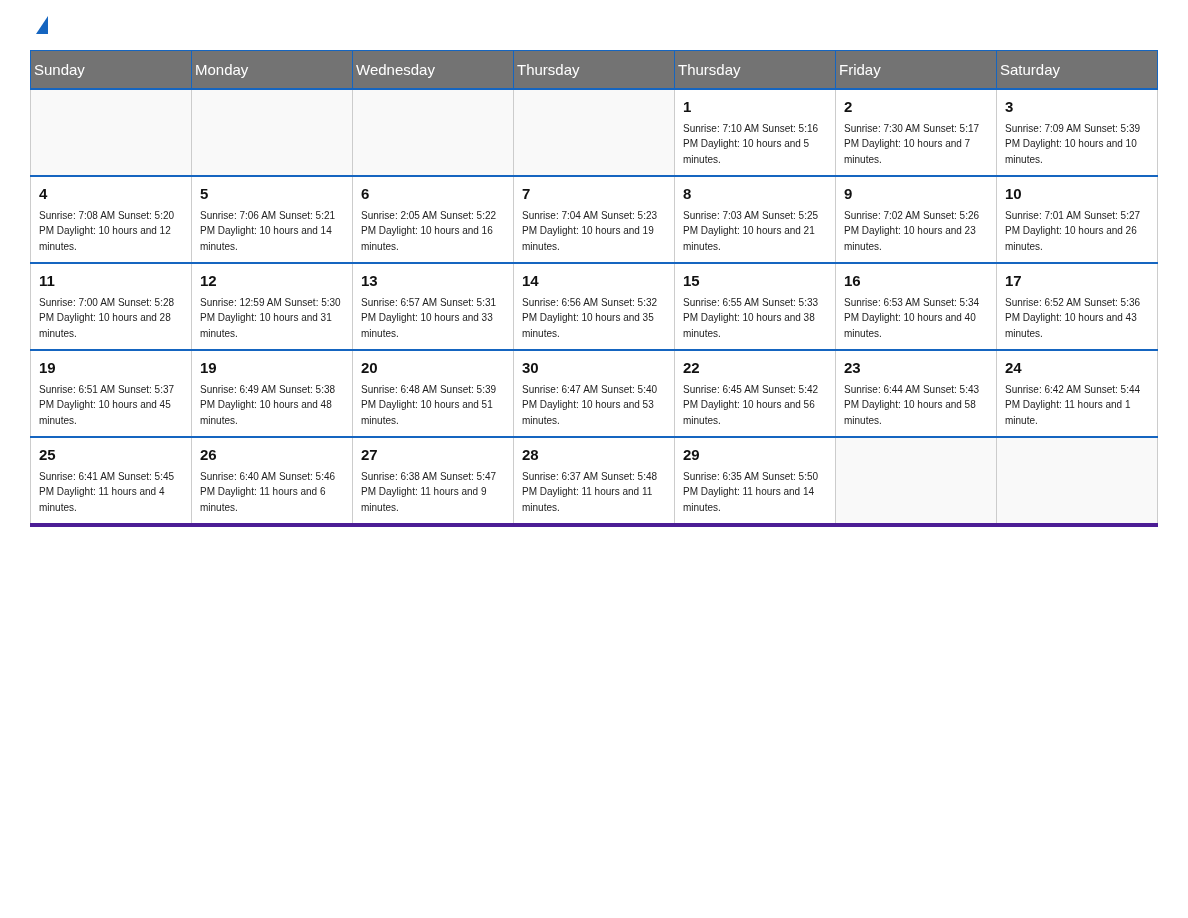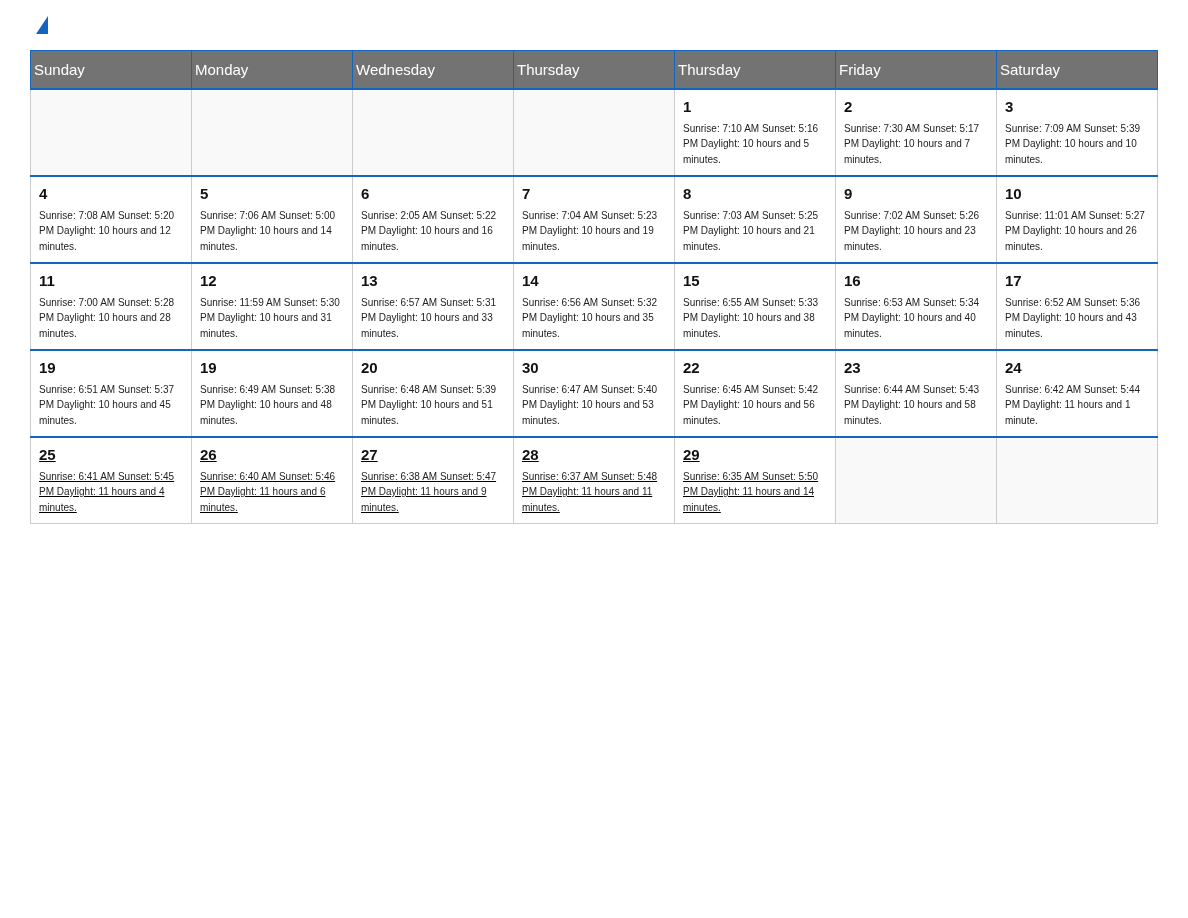--- a/index.html
+++ b/index.html
@@ -164,7 +164,7 @@
         <td>
           <span class="day-number">5</span>
           <div class="day-info">Sunrise: 7:06 AM
-Sunset: 5:00 PM
+Sunset: 5:21 PM
 Daylight: 10 hours and 14 minutes.</div>
         </td>
         <td>

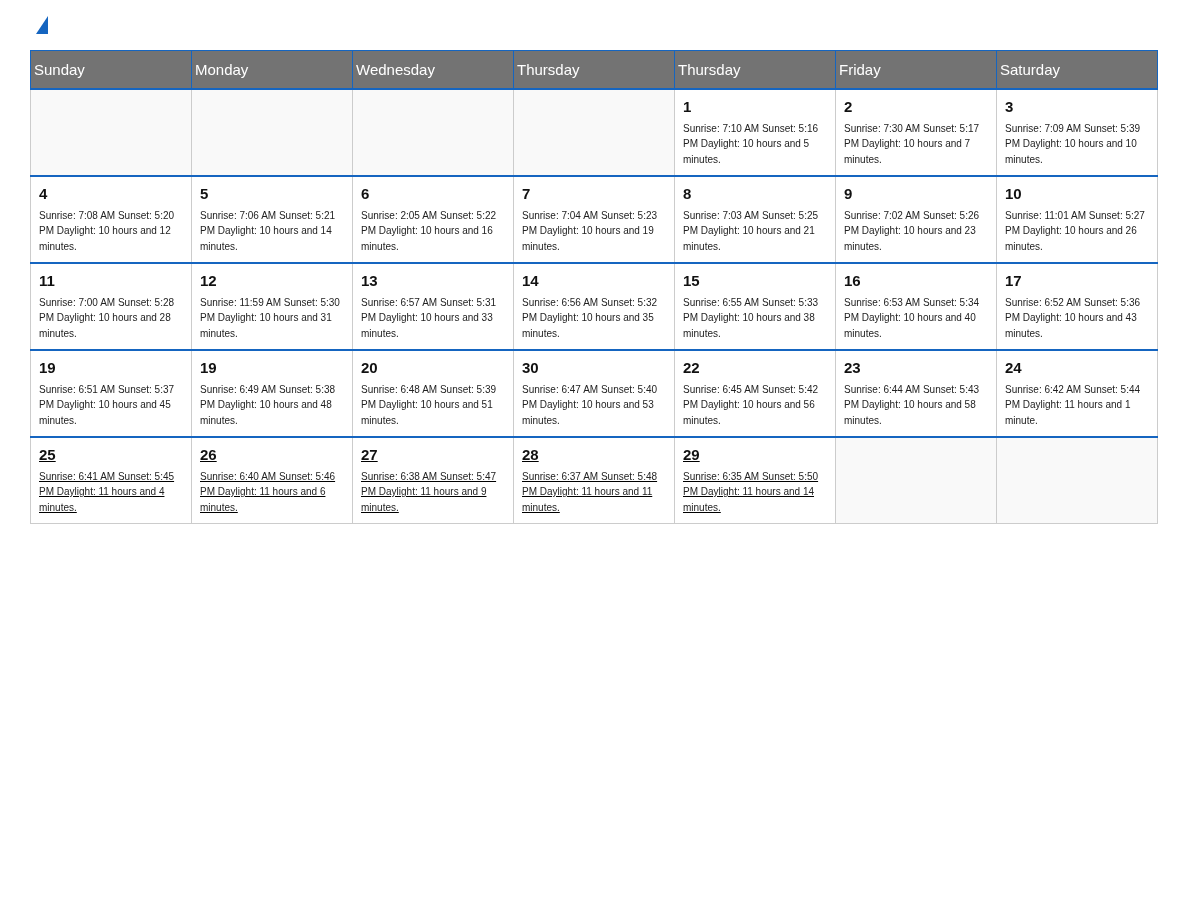--- a/index.html
+++ b/index.html
@@ -193,7 +193,7 @@
         </td>
         <td>
           <span class="day-number">10</span>
-          <div class="day-info">Sunrise: 11:01 AM
+          <div class="day-info">Sunrise: 7:01 AM
 Sunset: 5:27 PM
 Daylight: 10 hours and 26 minutes.</div>
         </td>

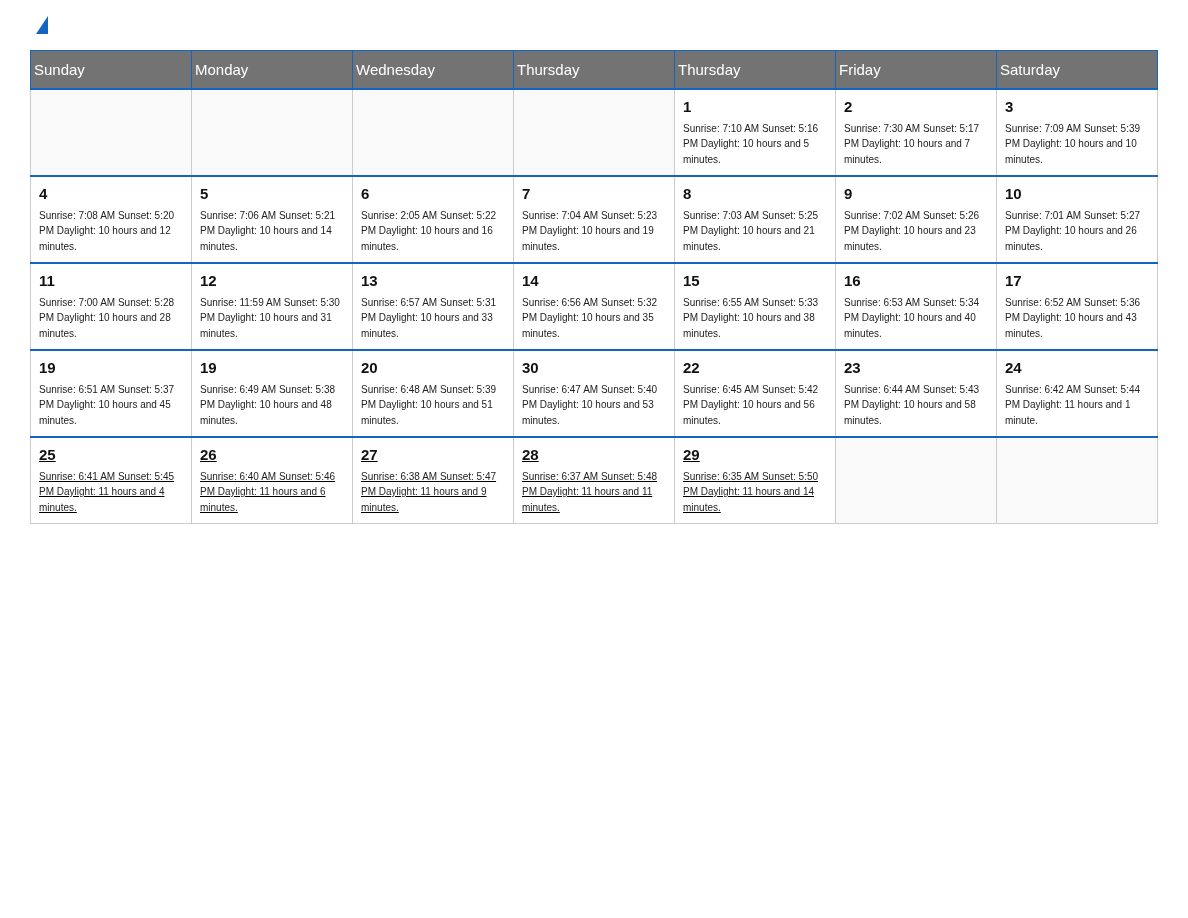--- a/index.html
+++ b/index.html
@@ -207,7 +207,7 @@
         </td>
         <td>
           <span class="day-number">12</span>
-          <div class="day-info">Sunrise: 11:59 AM
+          <div class="day-info">Sunrise: 12:59 AM
 Sunset: 5:30 PM
 Daylight: 10 hours and 31 minutes.</div>
         </td>

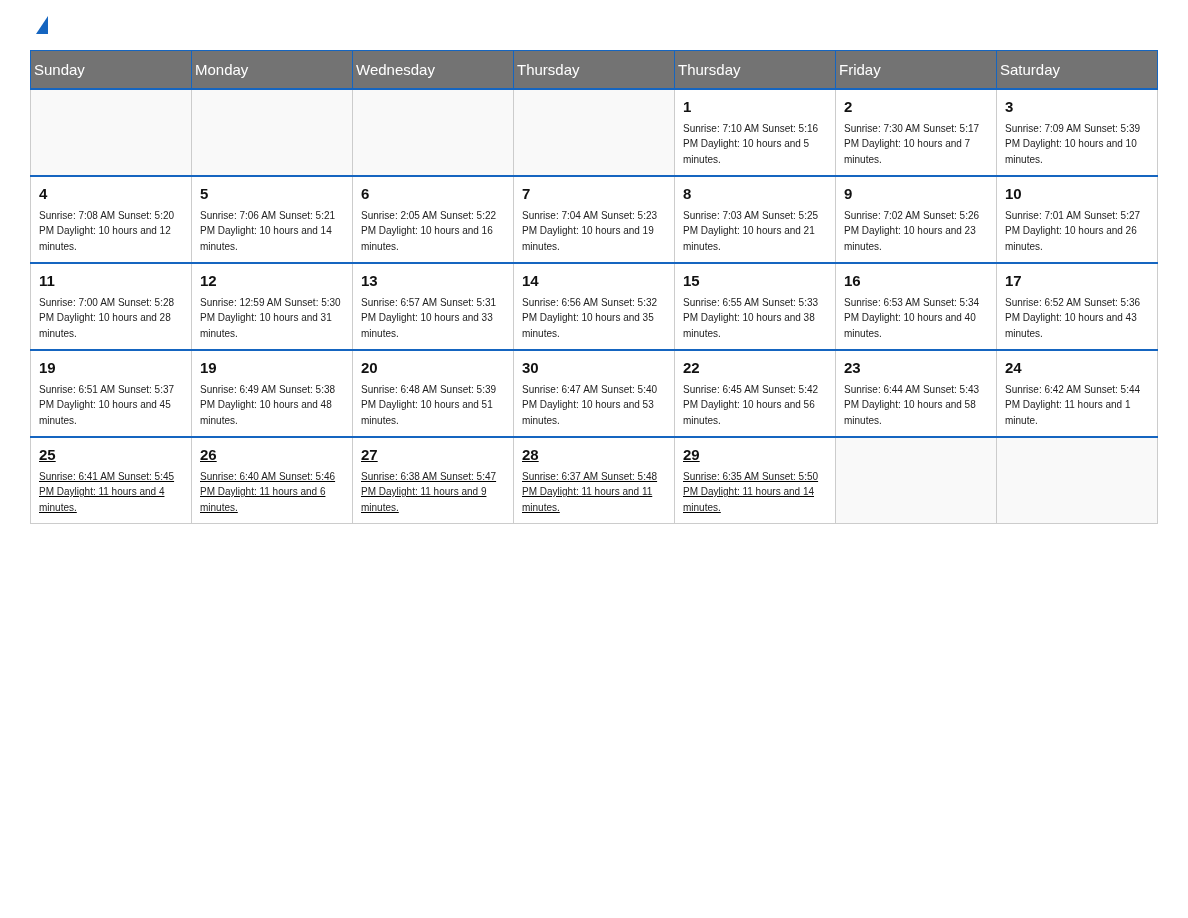--- a/index.html
+++ b/index.html
@@ -81,8 +81,7 @@
       border-bottom: 2px solid #1565C0;
     }
     .calendar-table tbody tr:last-child {
-      border-bottom: 1px solid #4c1d95;
-      text-decoration: underline;
+      border-bottom: 4px solid #4c1d95;
     }
     .day-number {
       font-size: 15px;

